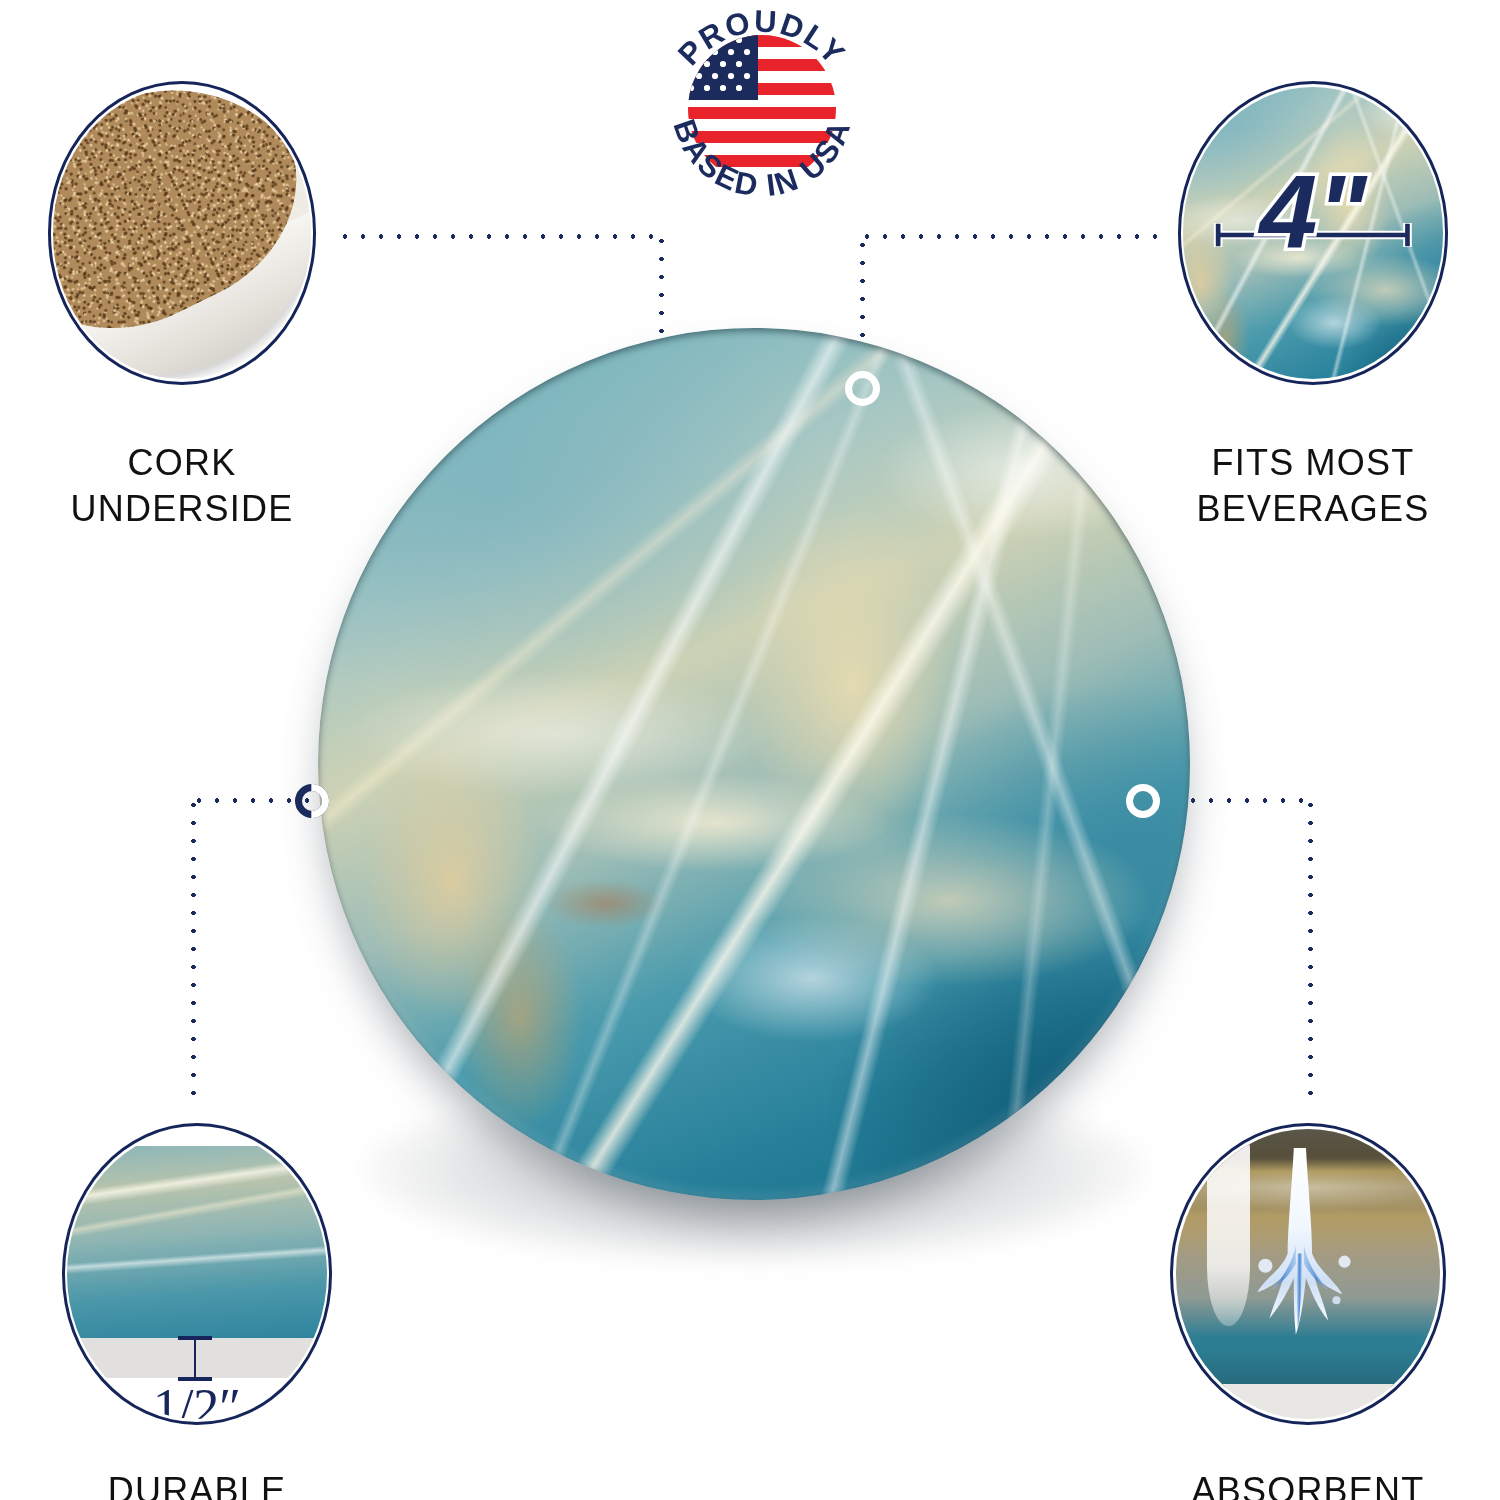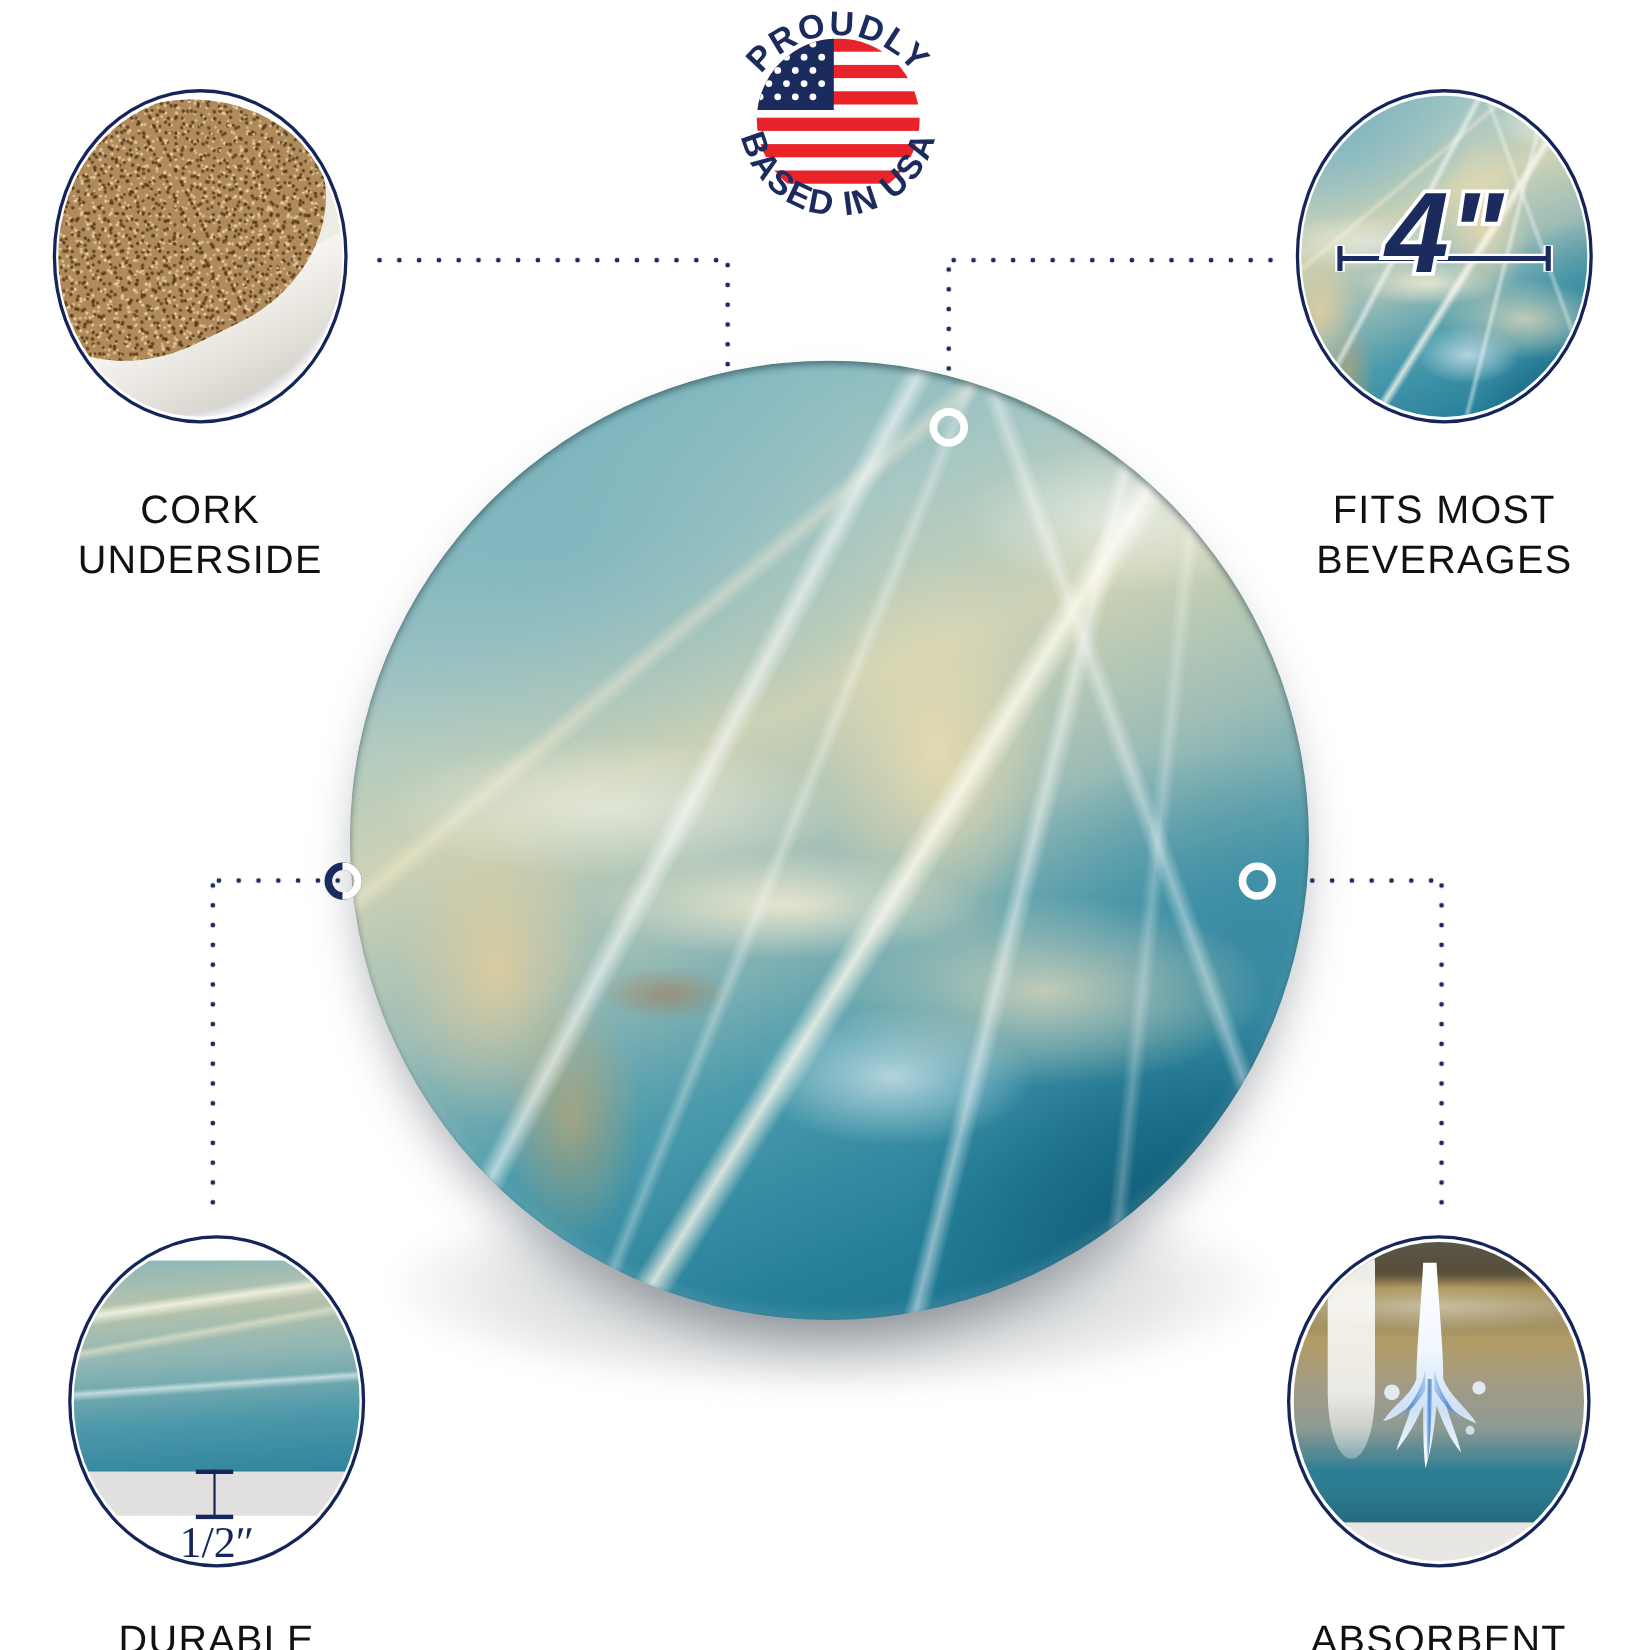--- a/index.html
+++ b/index.html
@@ -112,7 +112,7 @@
   .thick-dim{position:absolute;left:49%;top:71.5%;width:2px;height:15%;background:#16265c;}
   .thick-cap{position:absolute;width:34px;height:4px;background:#16265c;left:calc(49% - 16px);}
   .thick-text{position:absolute;left:0;width:100%;text-align:center;top:86%;
-     color:#16265c;font-family:"Liberation Serif",serif;font-size:40px;}
+     color:#16265c;font-family:"Liberation Serif",serif;font-size:52px;}
 
   
   .abs-scene{position:absolute;inset:0;overflow:hidden;

